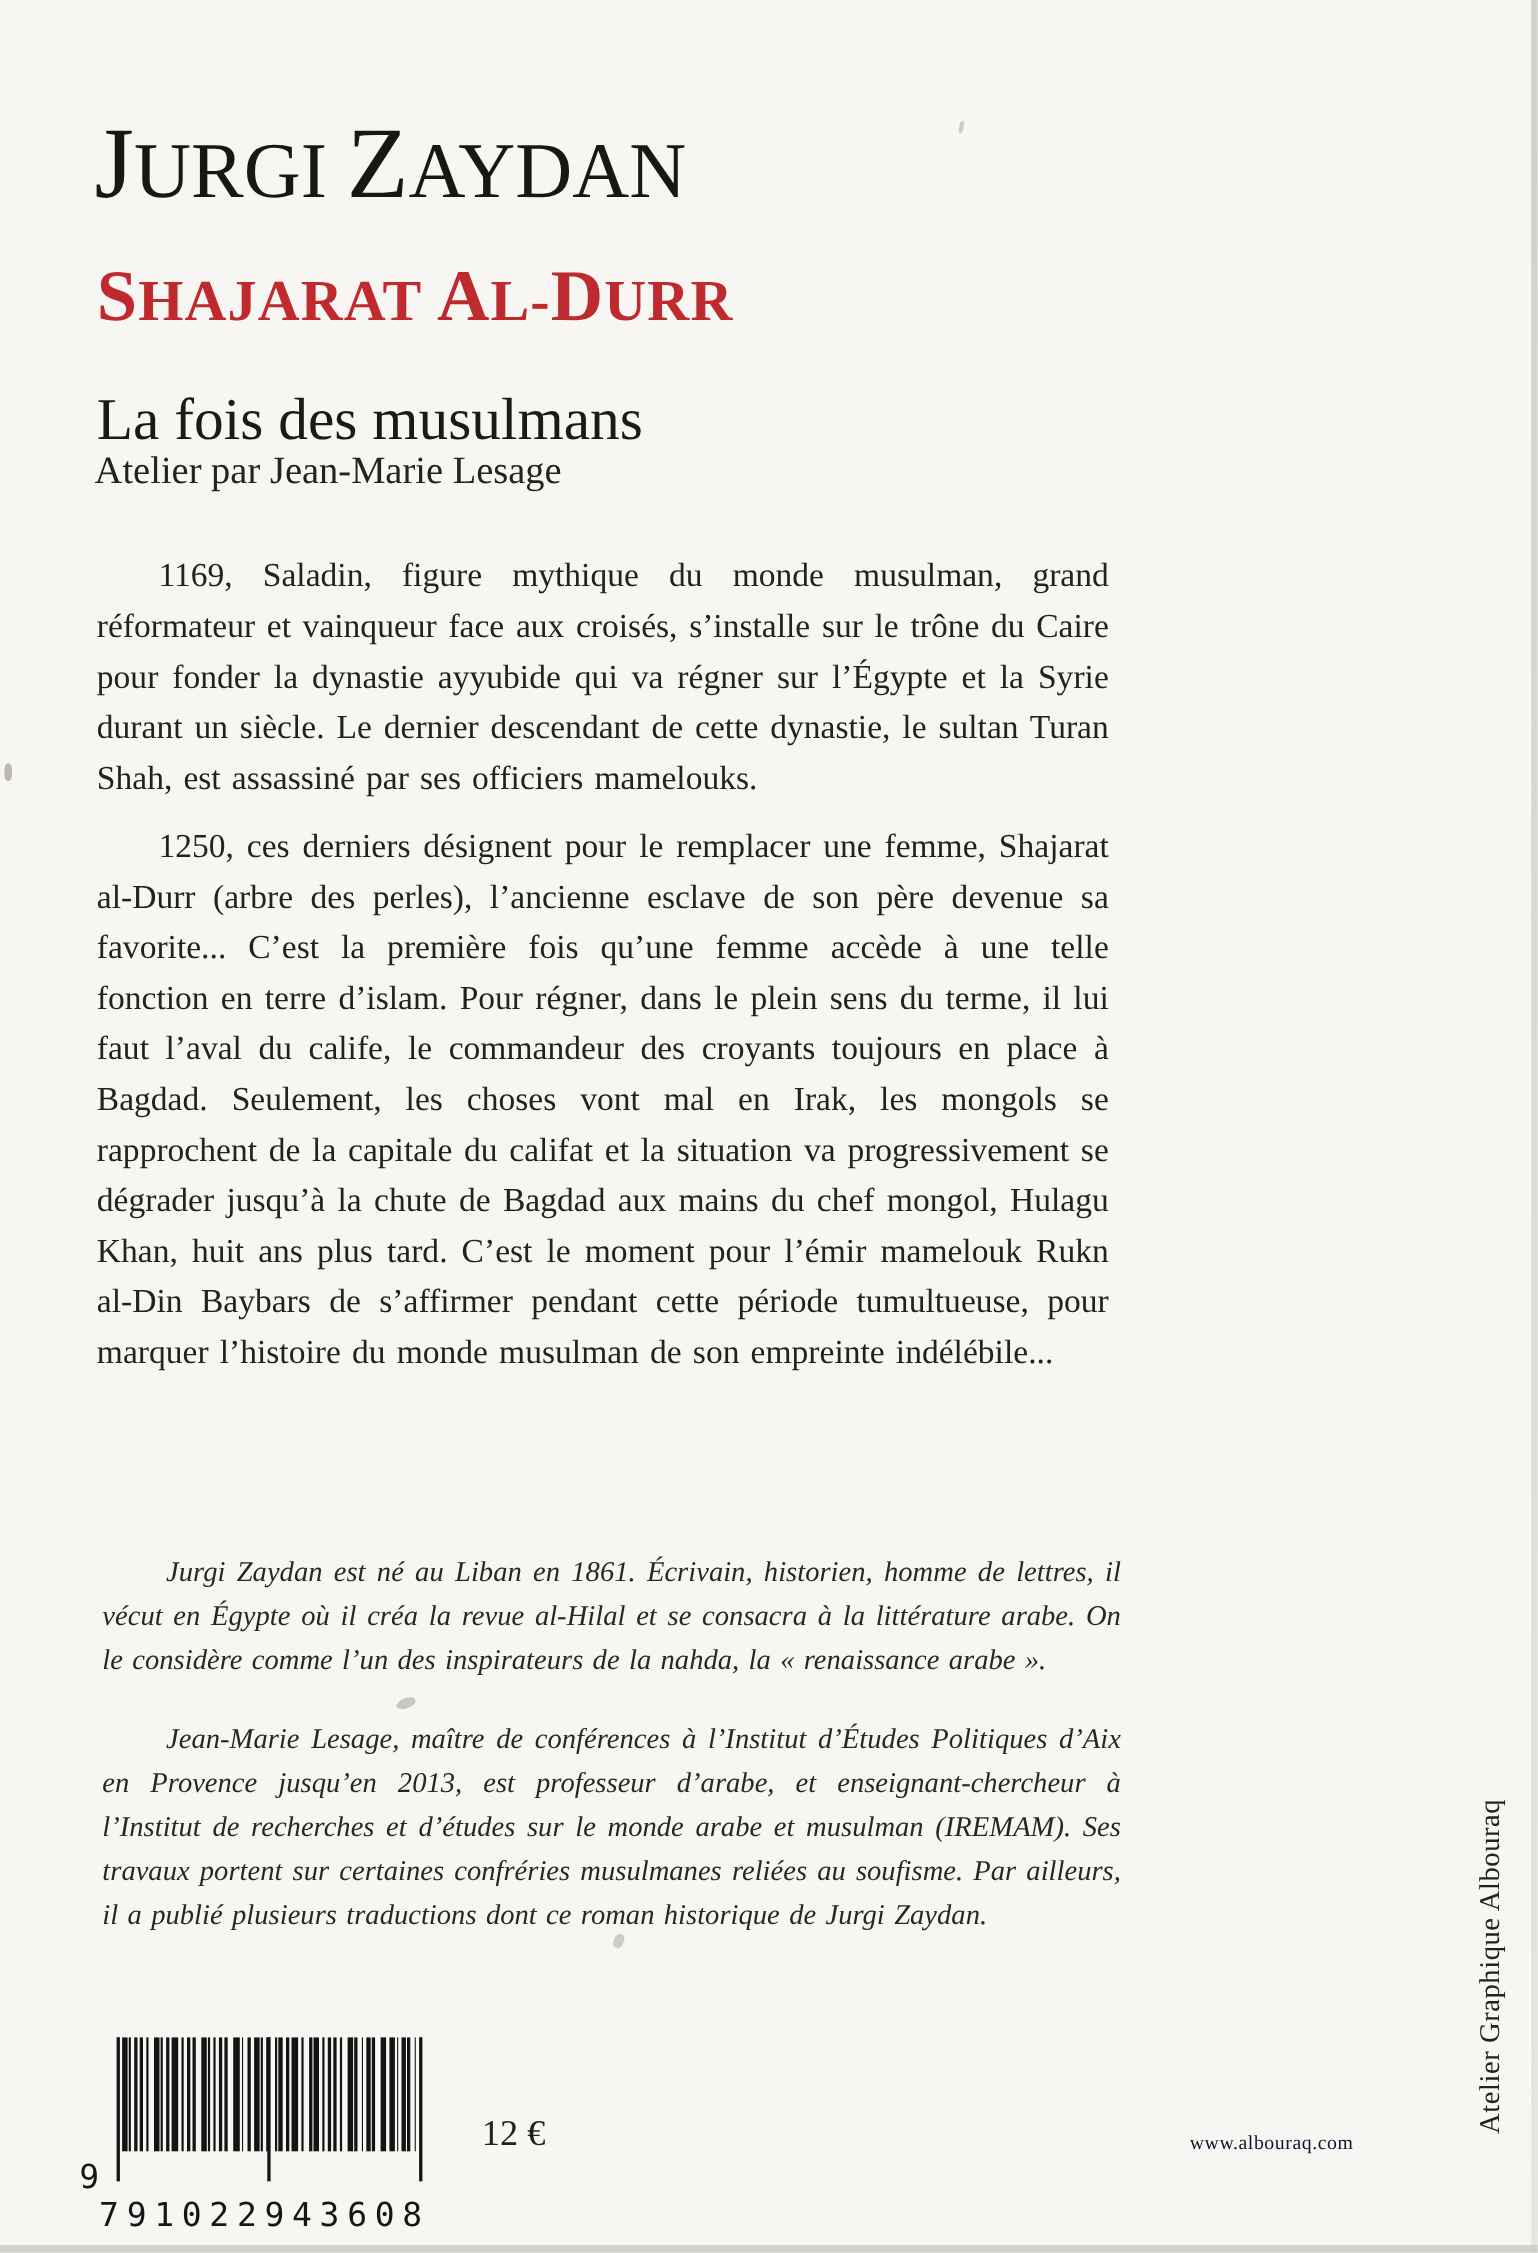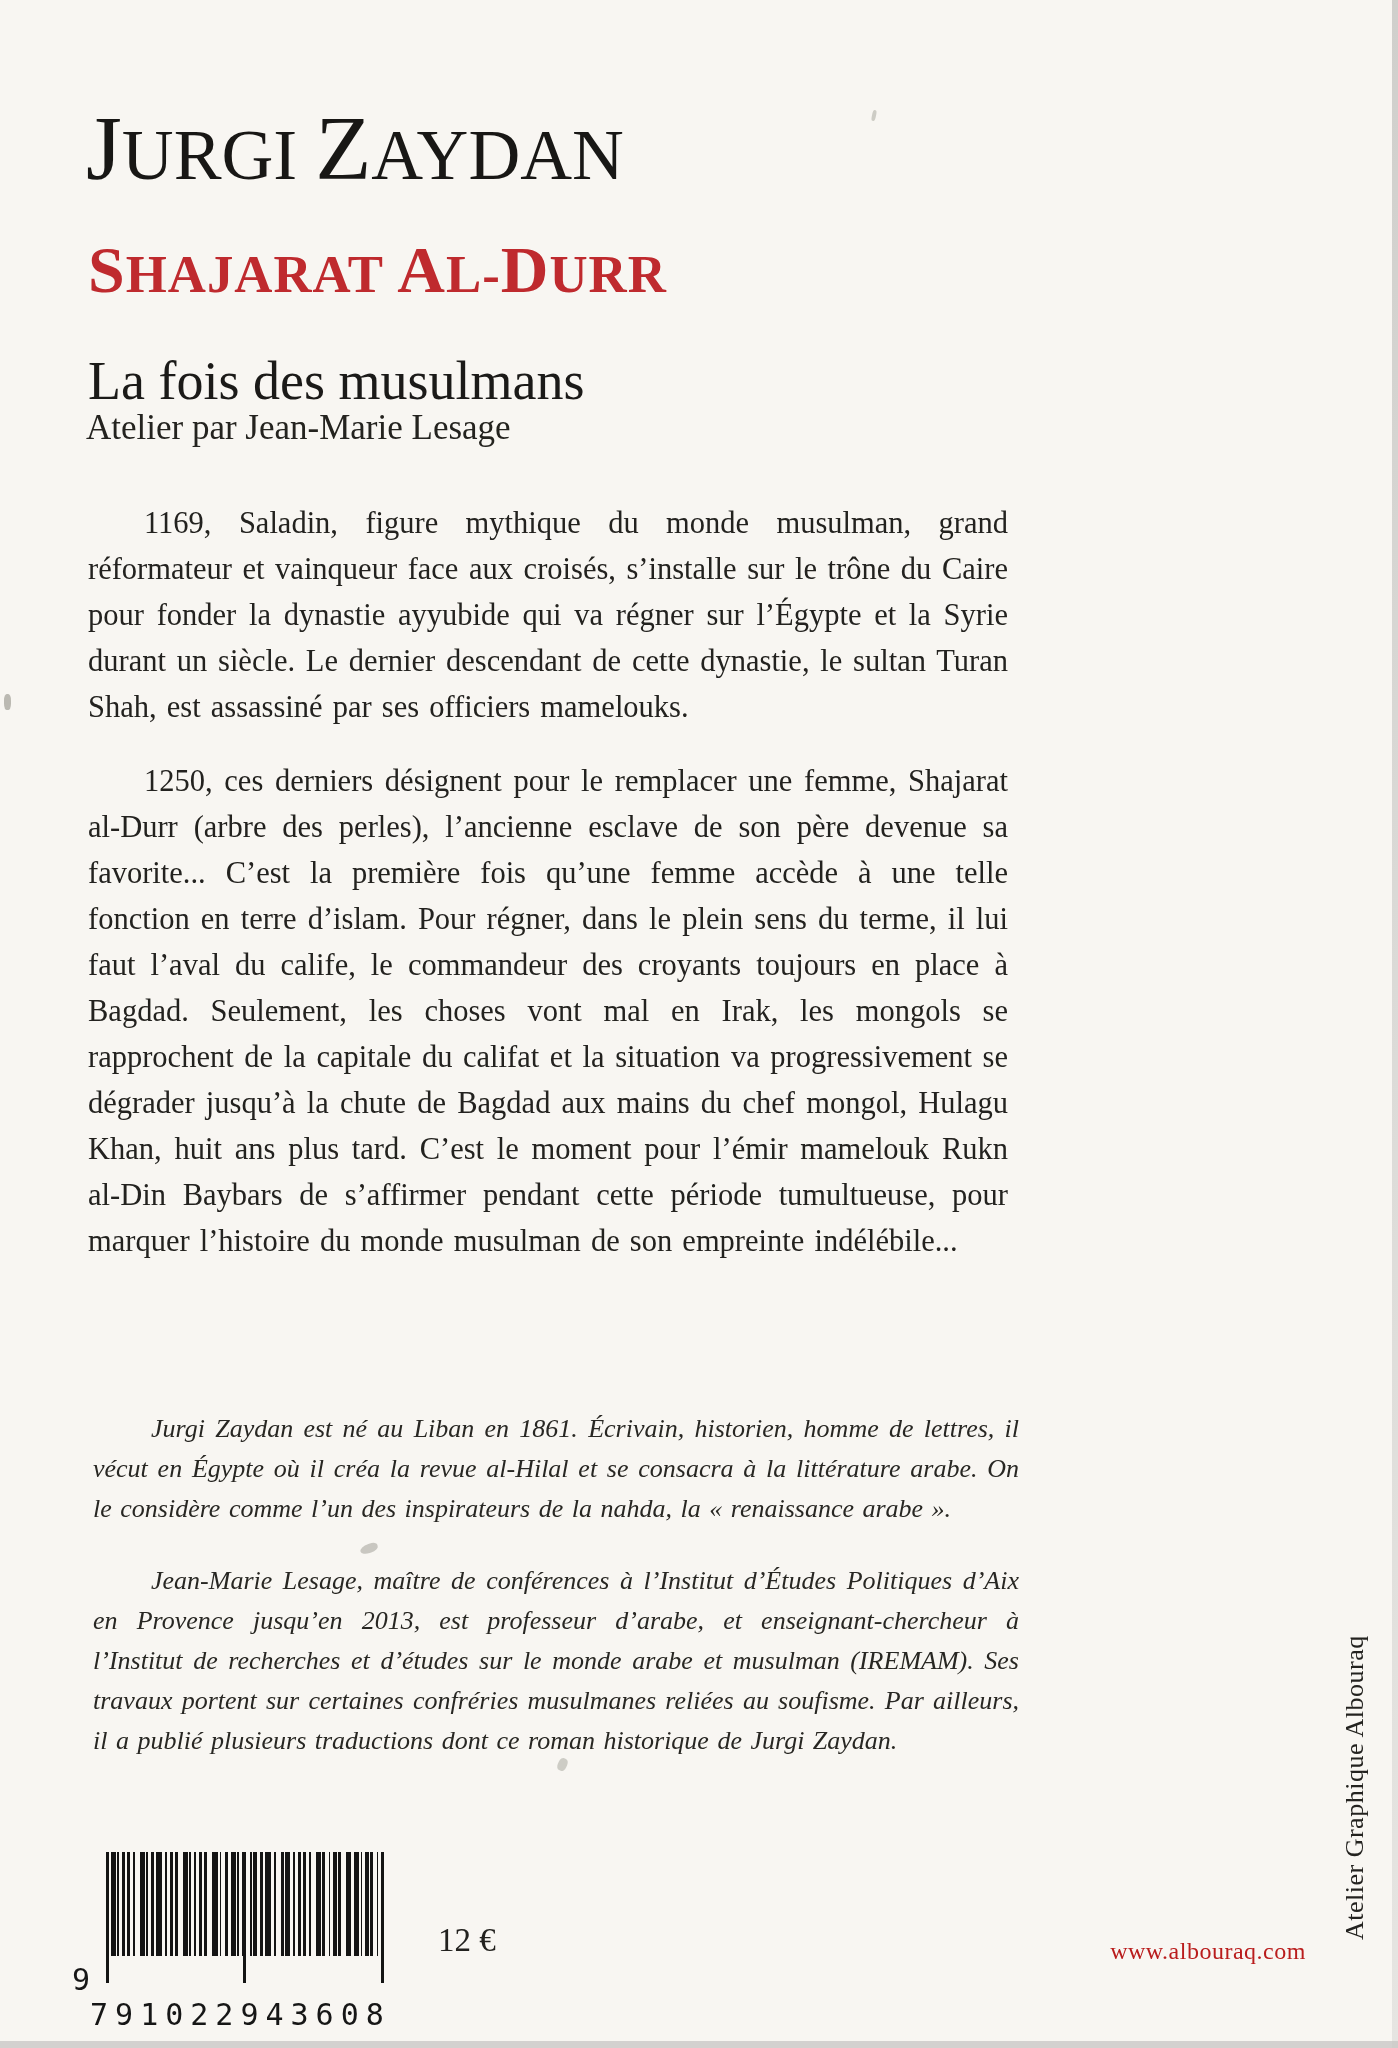--- a/index.html
+++ b/index.html
@@ -38,7 +38,7 @@
     margin:0;font-size:30.5px;line-height:46px;text-align:justify;
     text-indent:56px;word-spacing:2.5px;color:#23221f;
   }
-  .synopsis p + p{margin-top:28px;}
+  .synopsis p + p{margin-top:16px;}
   .seg-i{}
 
   

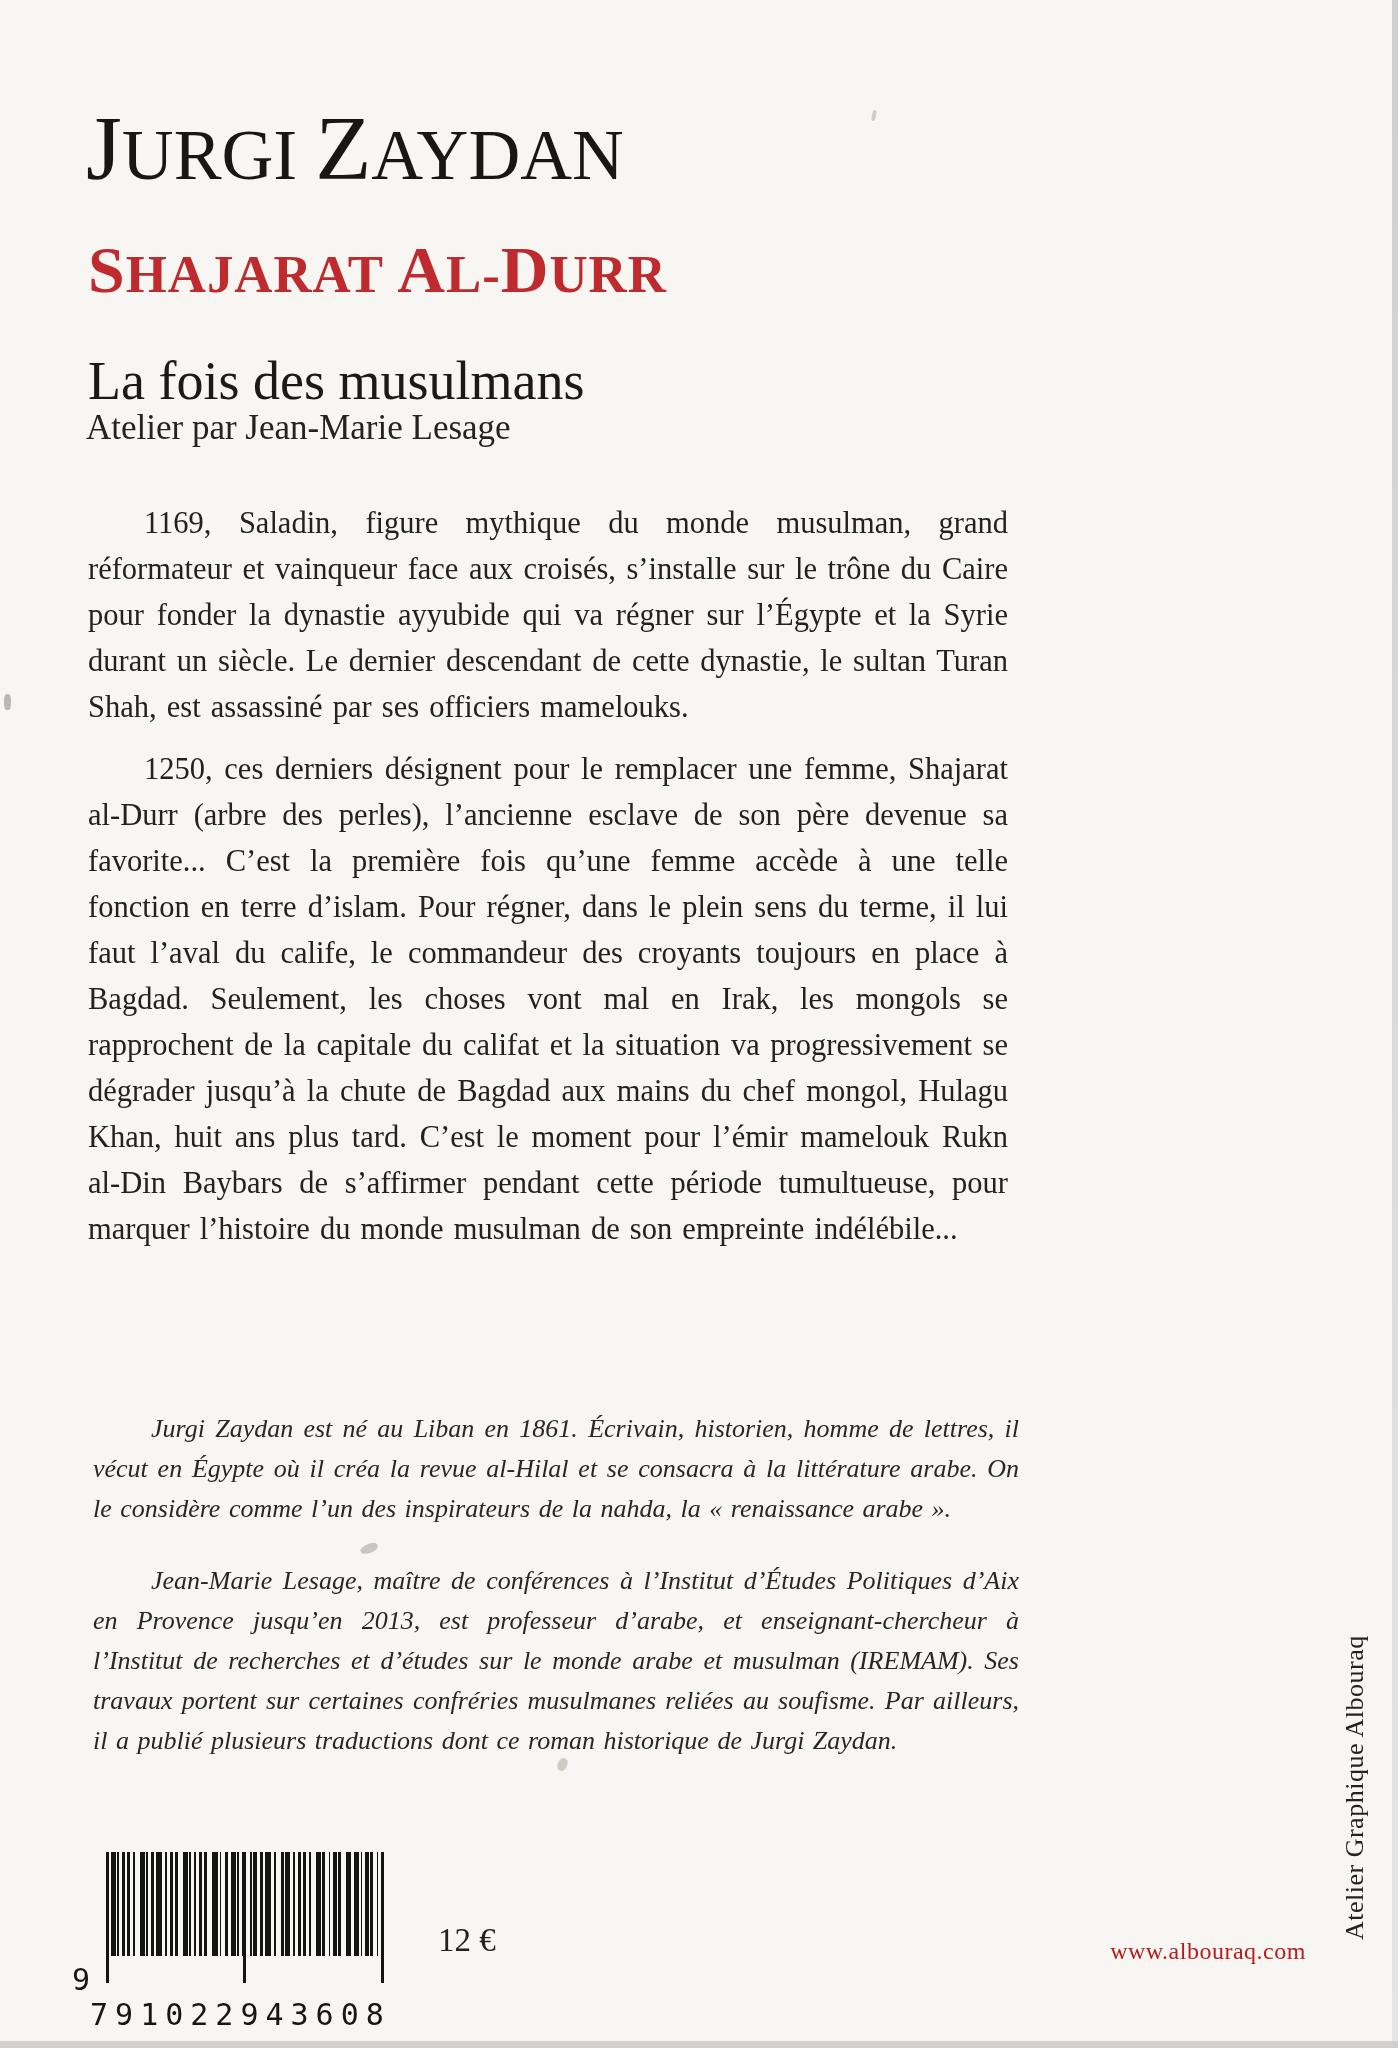--- a/index.html
+++ b/index.html
@@ -63,8 +63,8 @@
   .bc-grp{flex:1;text-align:center;letter-spacing:7px;margin-top:35px;}
 
   .price{position:absolute;left:438px;top:1922px;font-size:33px;color:#22211e;}
-  .website{position:absolute;left:1068px;top:1938px;width:280px;text-align:center;
-    font-size:24px;color:#b91c1c;letter-spacing:.5px;}
+  .website{position:absolute;left:1016px;top:1938px;width:280px;text-align:center;
+    font-size:18px;color:#0f172a;letter-spacing:.5px;}
   .side-credit{position:absolute;right:28px;top:1530px;height:410px;
     writing-mode:vertical-rl;transform:rotate(180deg);
     font-size:26px;color:#23221f;white-space:nowrap;letter-spacing:.5px;

